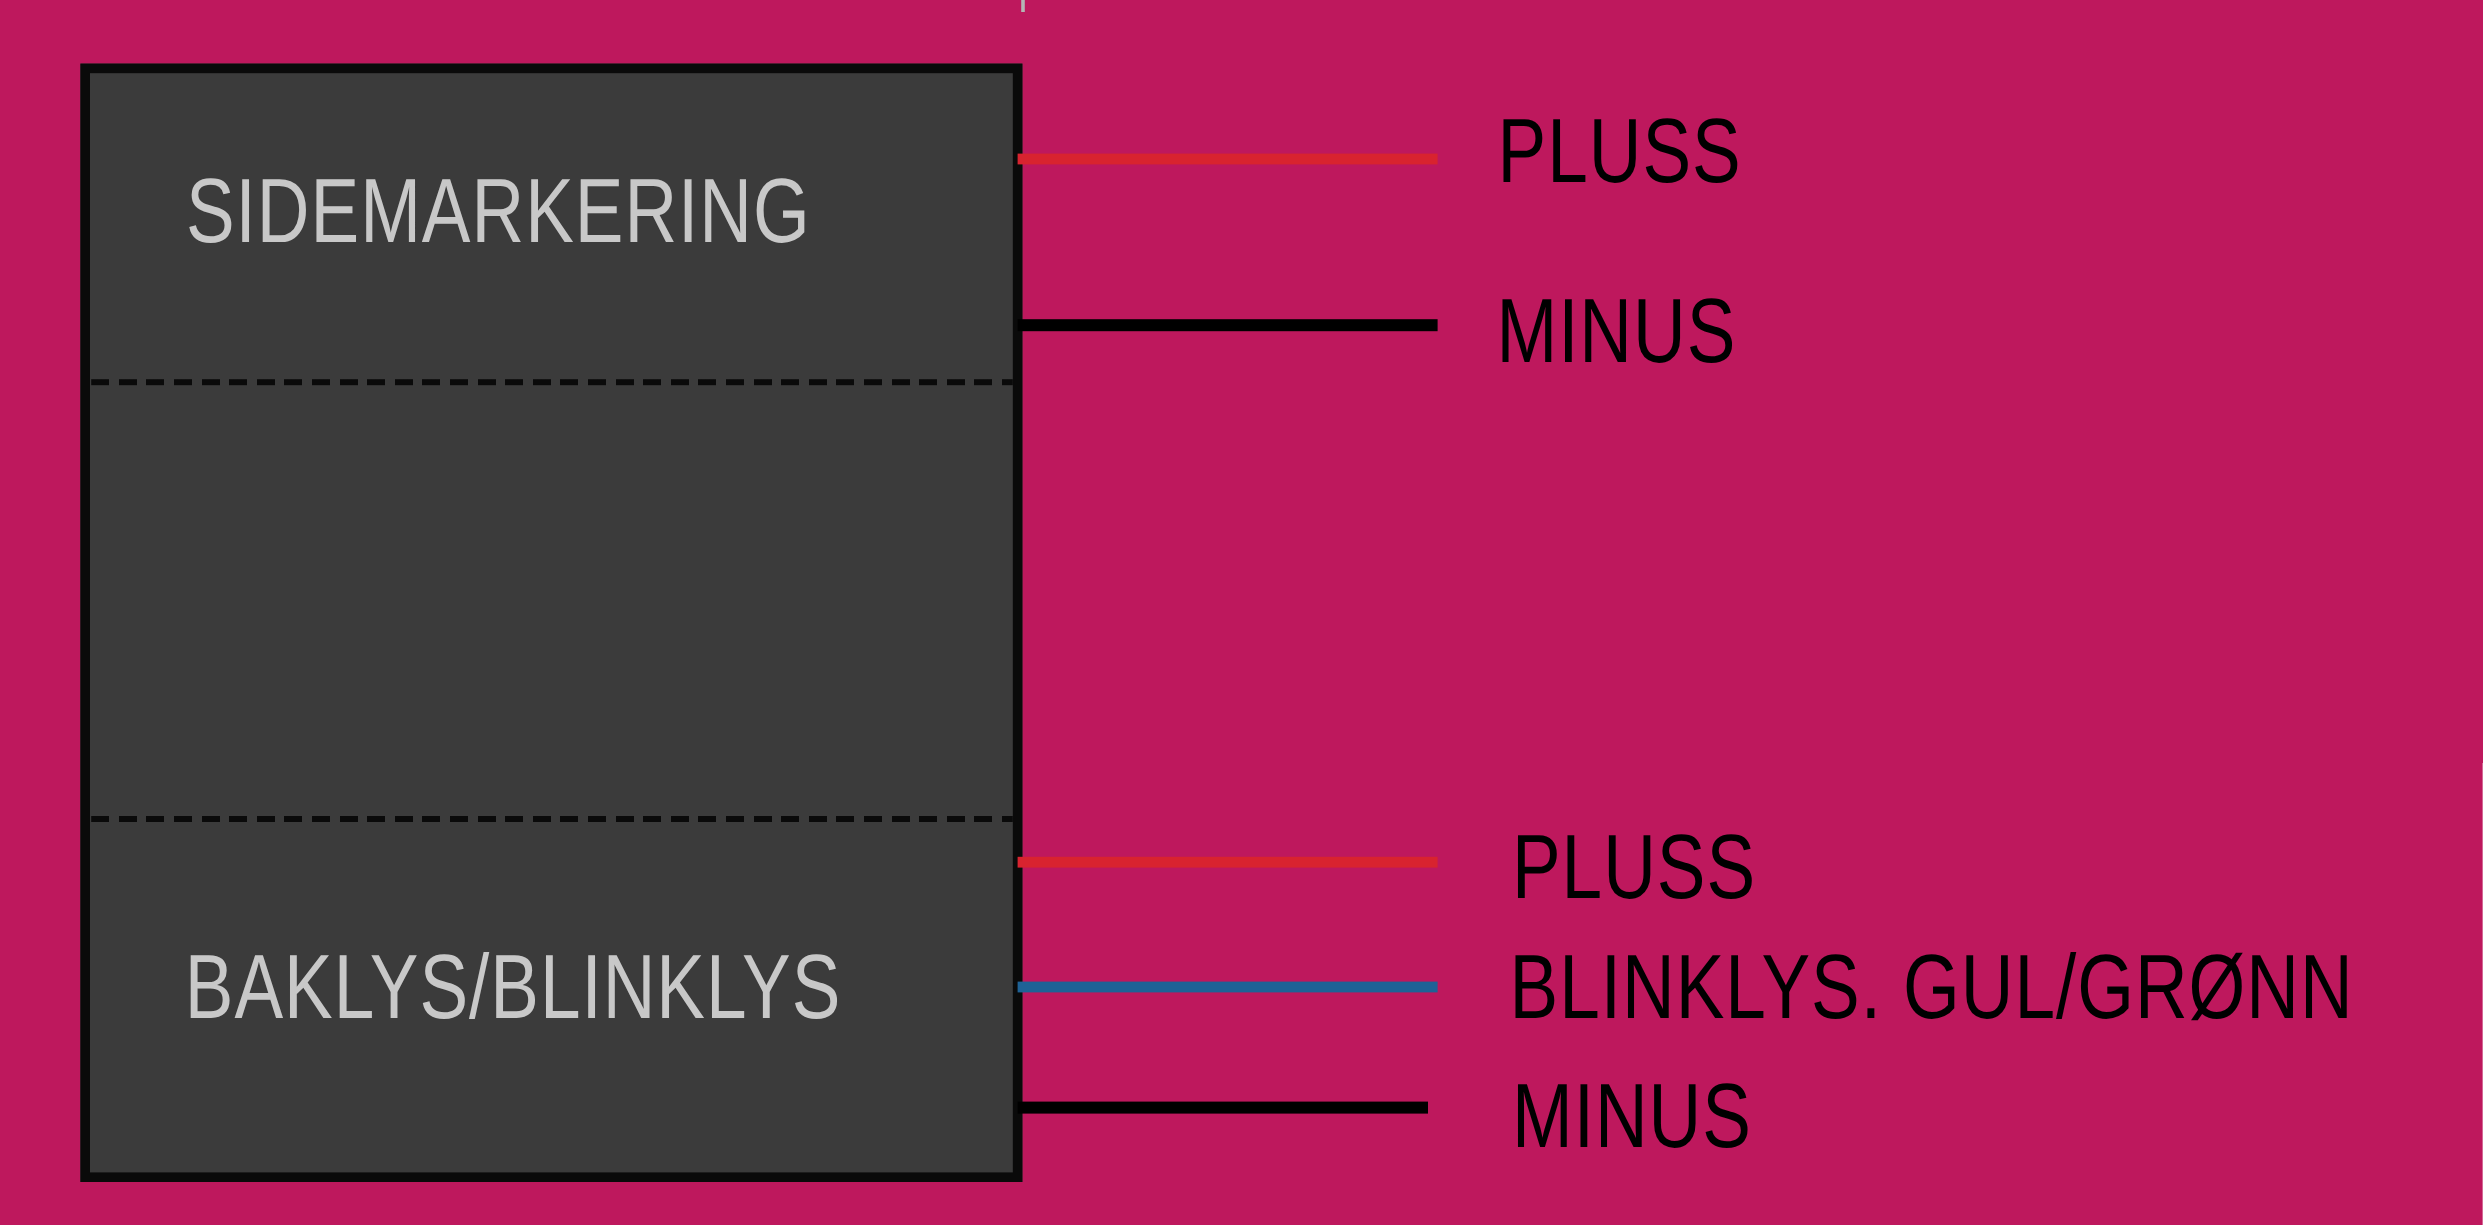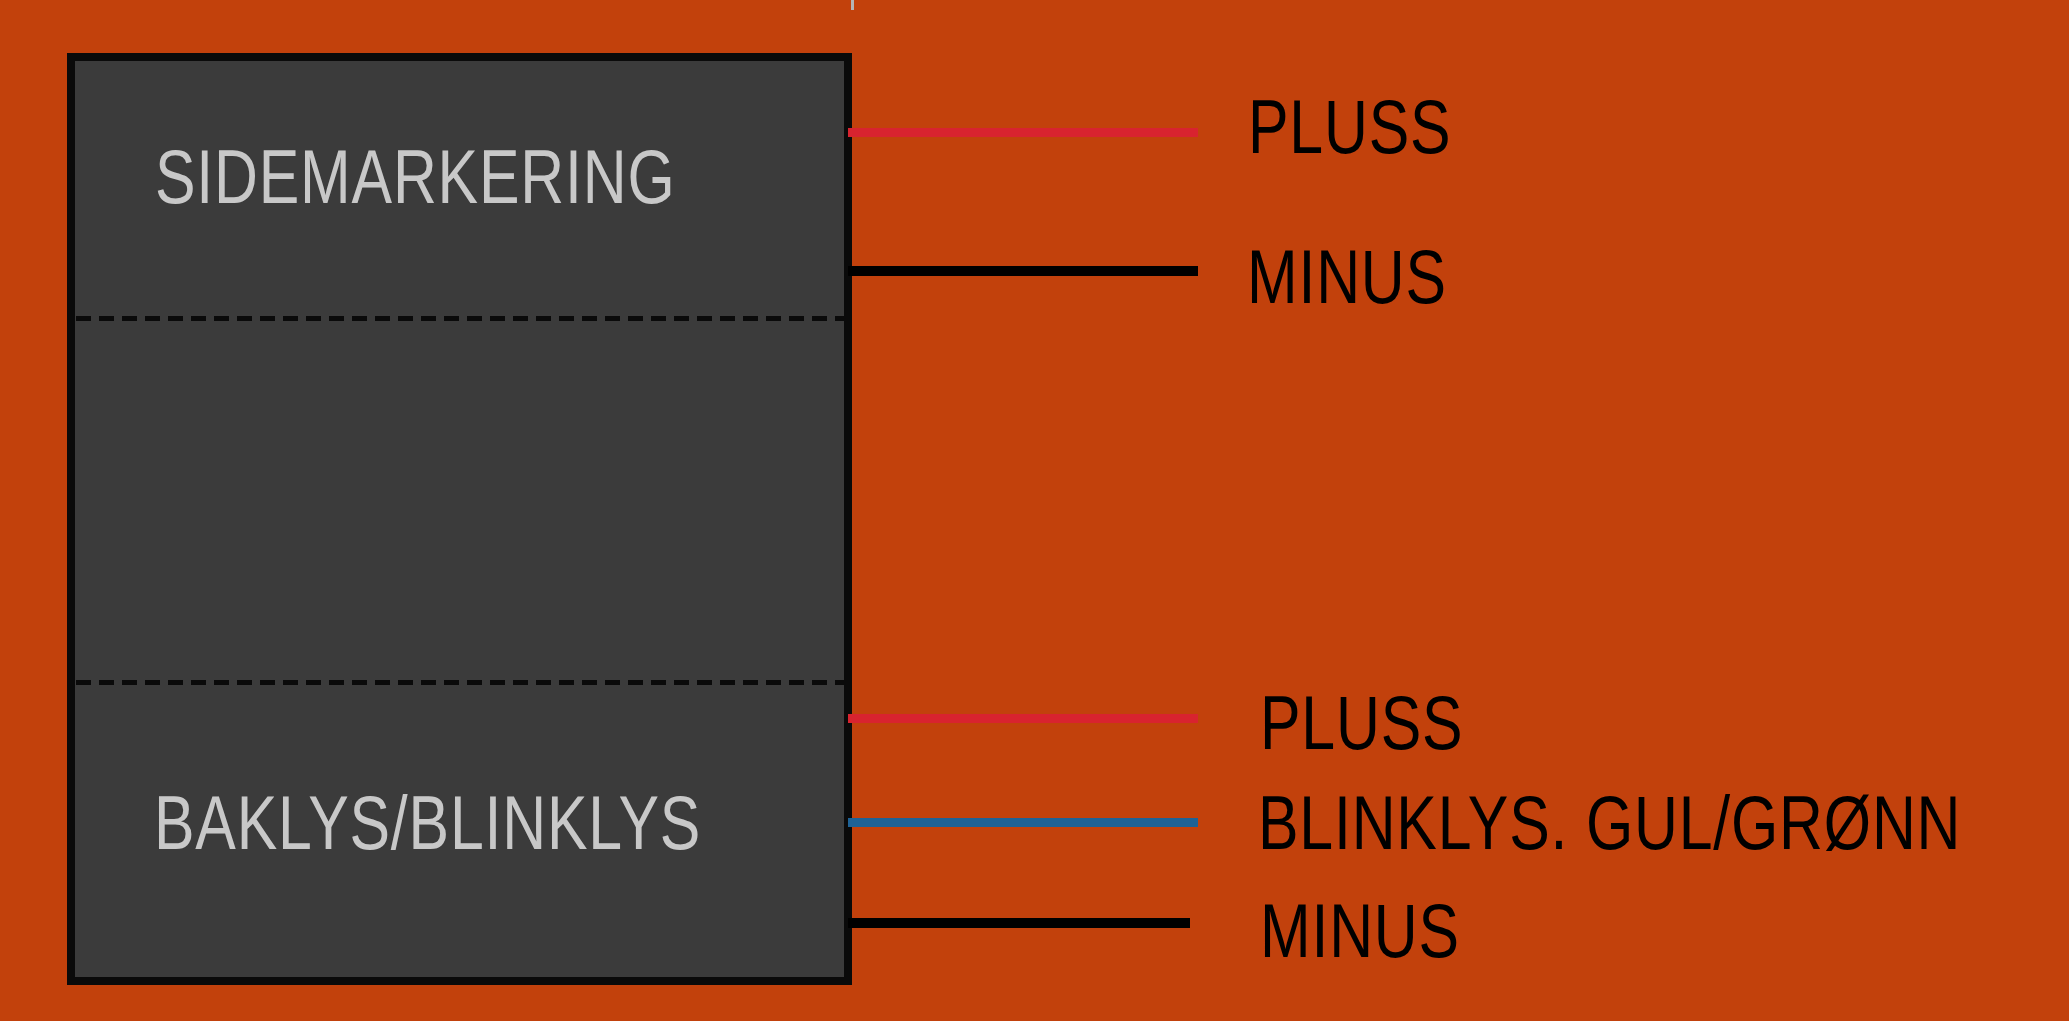--- a/index.html
+++ b/index.html
@@ -78,7 +78,7 @@
 </head>
 <body>
 
-<div class="stage" style="background-color: #c2410c;">
+<div class="stage" style="background-color: #be185d;">
 
   <div class="unit-box" style="background-color: rgb(59, 59, 59);"></div>
 

